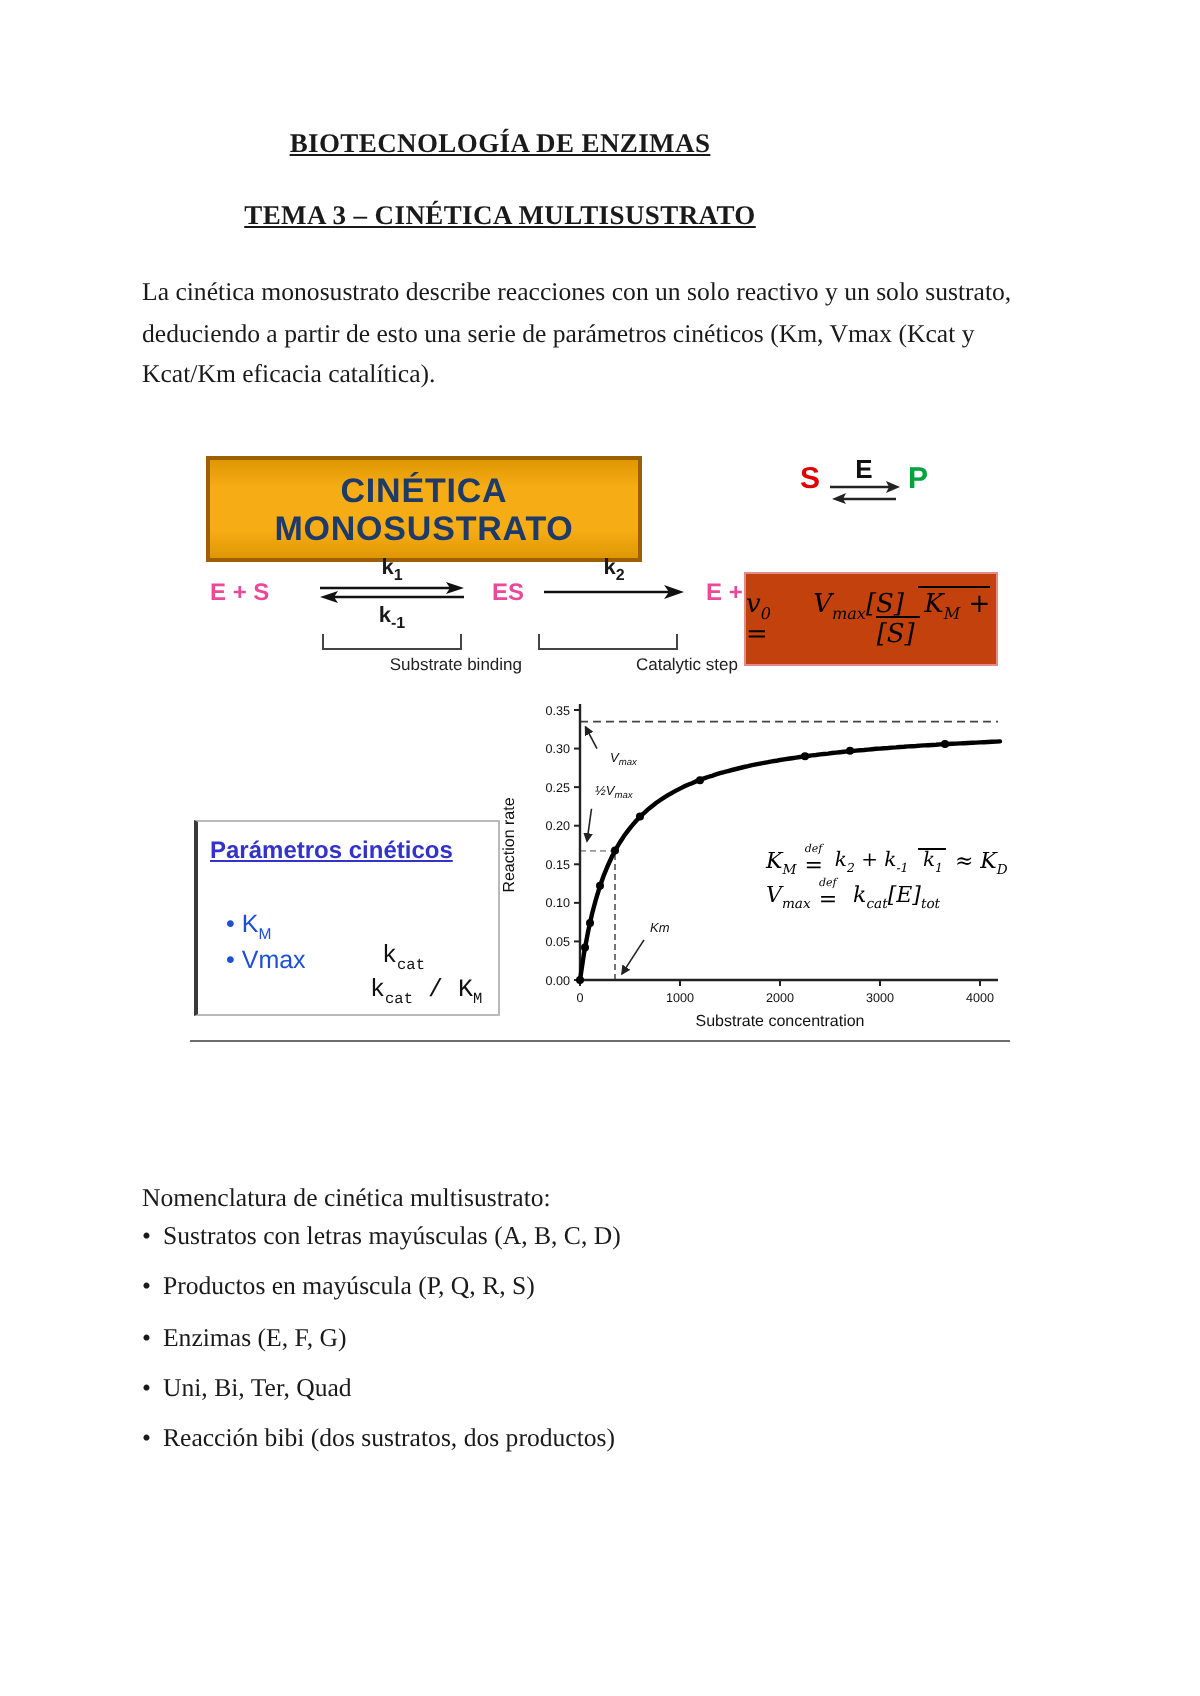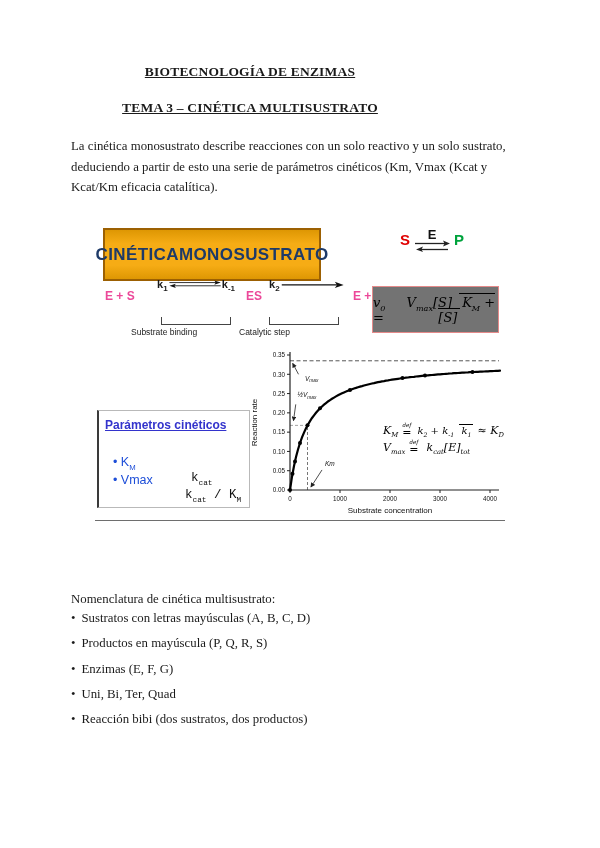--- a/index.html
+++ b/index.html
@@ -23,7 +23,7 @@
   #figure { position:absolute; left:95px; top:225px; width:410px; height:299px; }
   #banner { position:absolute; left:8px; top:3px; width:218px; height:53px;
     background:linear-gradient(180deg,#DE9703 0%,#F6AC15 28%,#F6AC15 72%,#DE9703 100%);
-    border:2px solid #9C6002; display:flex; flex-direction:row; align-items:center; justify-content:center;
+    border:2px solid #9C6002; display:flex; flex-direction:column; align-items:center; justify-content:center;
     font-family:"Liberation Sans",sans-serif; font-weight:bold; font-size:17px; color:#1E3A68;
     line-height:19px; letter-spacing:0.4px; }
 

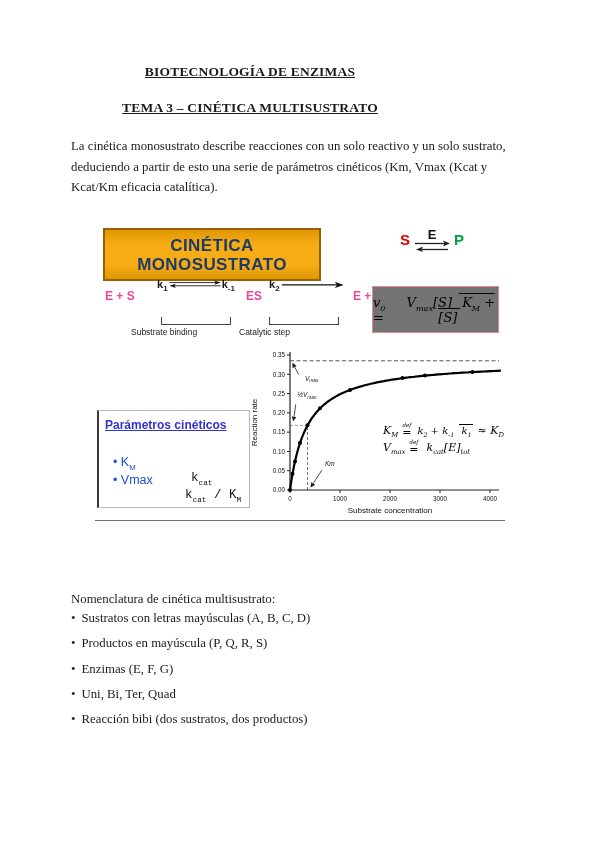--- a/index.html
+++ b/index.html
@@ -29,7 +29,7 @@
 
   .schemetxt { position:absolute; font-family:"Liberation Sans",sans-serif;
     font-weight:bold; font-size:12px; color:#ec4899; }
-  .kgroup { position:absolute; display:flex; align-items:center;
+  .kgroup { position:absolute; display:flex; flex-direction:column; align-items:center;
     font-family:"Liberation Sans",sans-serif; font-weight:bold; font-size:11px; }
   .kgroup sub { font-size:8px; line-height:0; }
   .bracket-wrap { position:absolute; width:130px; text-align:left; }

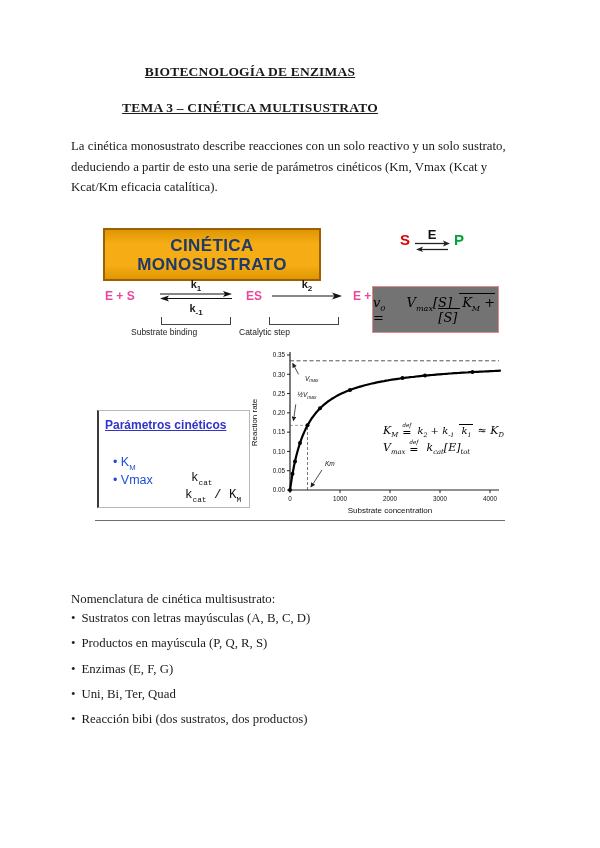--- a/index.html
+++ b/index.html
@@ -45,7 +45,7 @@
   #sp-p { font-size:15px; }
 
   #mm-eq-box { position:absolute; left:277px; top:61px; width:127px; height:47px;
-    border:1.5px solid #E58A8A; background:#737373; display:flex; align-items:center; justify-content:center;
+    border:1.5px solid #E58A8A; background:#c2410c; display:flex; align-items:center; justify-content:center;
     font-family:"DejaVu Serif",serif; font-style:italic; font-size:13px; color:#000; }
   #mm-eq-box .frac { display:inline-block; text-align:center; vertical-align:middle; margin-left:5px; }
   #mm-eq-box .frac .den { border-top:1.2px solid #000; padding:1px 3px 0 3px; }

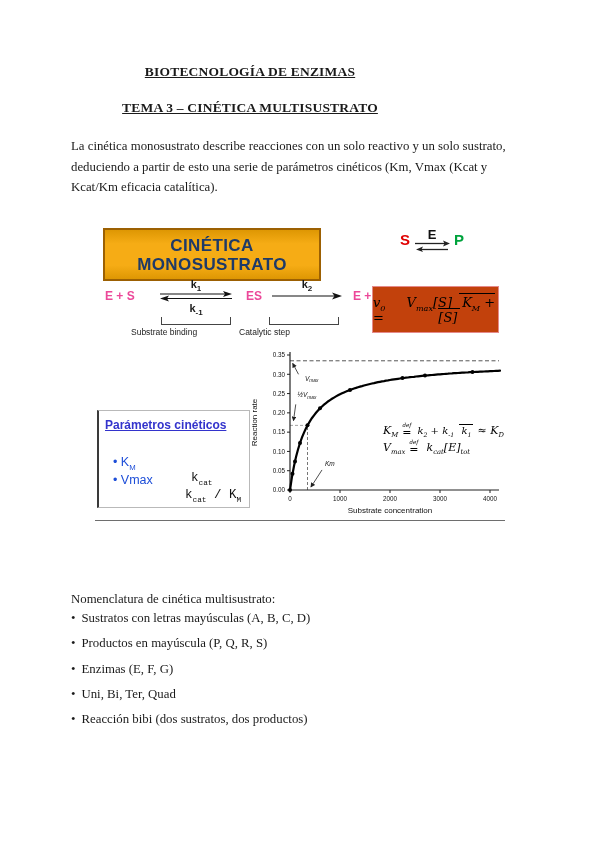--- a/index.html
+++ b/index.html
@@ -32,7 +32,7 @@
   .kgroup { position:absolute; display:flex; flex-direction:column; align-items:center;
     font-family:"Liberation Sans",sans-serif; font-weight:bold; font-size:11px; }
   .kgroup sub { font-size:8px; line-height:0; }
-  .bracket-wrap { position:absolute; width:130px; text-align:left; }
+  .bracket-wrap { position:absolute; width:130px; text-align:right; }
   .bracket { width:70px; height:8px; margin:0 auto;
     border-left:1px solid #444; border-right:1px solid #444; border-bottom:1px solid #444; }
   .bracket-label { font-family:"Liberation Sans",sans-serif; font-size:8.5px; color:#222; margin-top:2px; }

